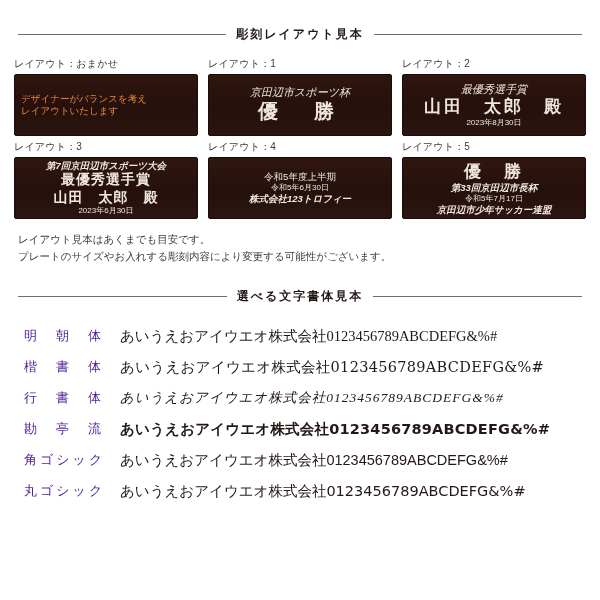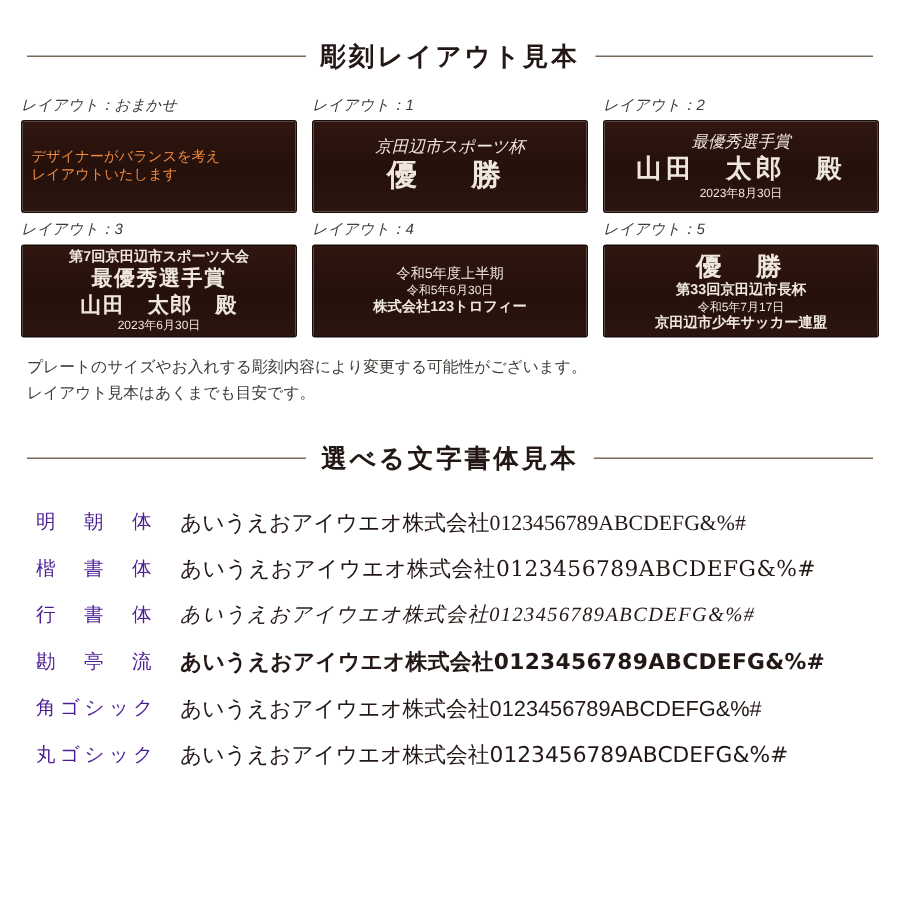--- a/index.html
+++ b/index.html
@@ -37,7 +37,7 @@
   }
   .section-head .title {
     flex: 0 0 auto;
-    font-size: 17px;
+    font-size: 12px;
     letter-spacing: 2px;
     font-weight: 700;
     color: #231815;

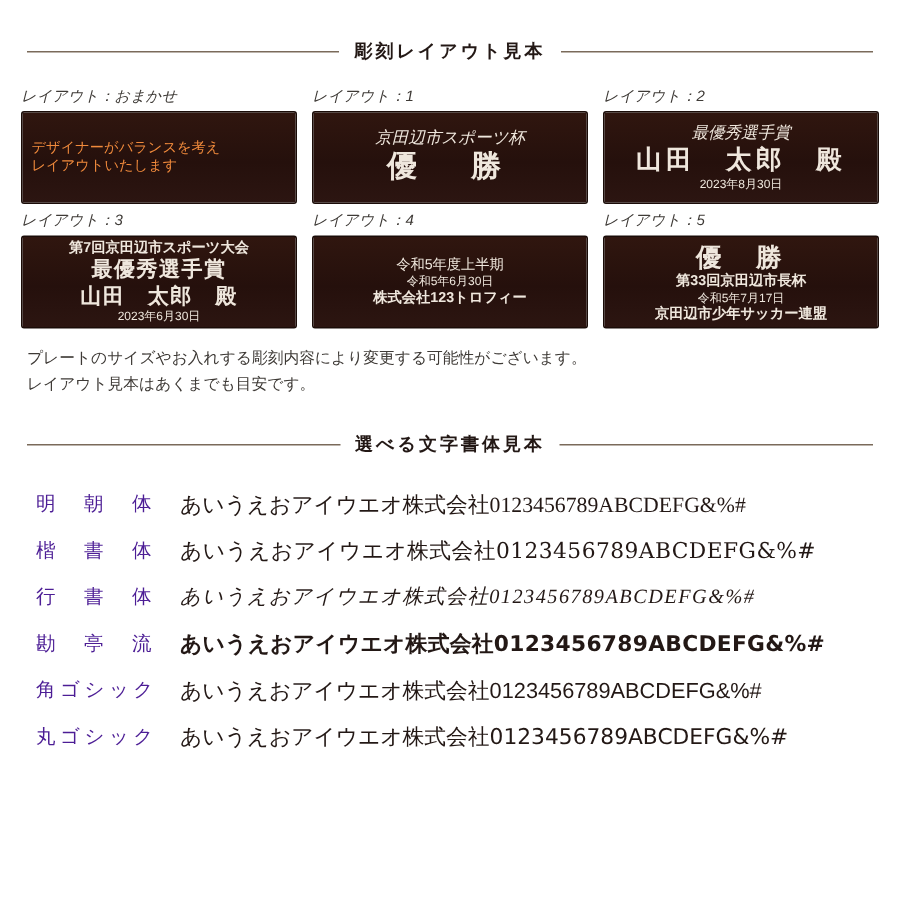--- a/index.html
+++ b/index.html
@@ -59,7 +59,6 @@
     color: #3e3a36;
     margin-bottom: 3px;
     letter-spacing: 0.2px;
-    font-style: italic;
   }
   .plate {
     background: #2b1410;

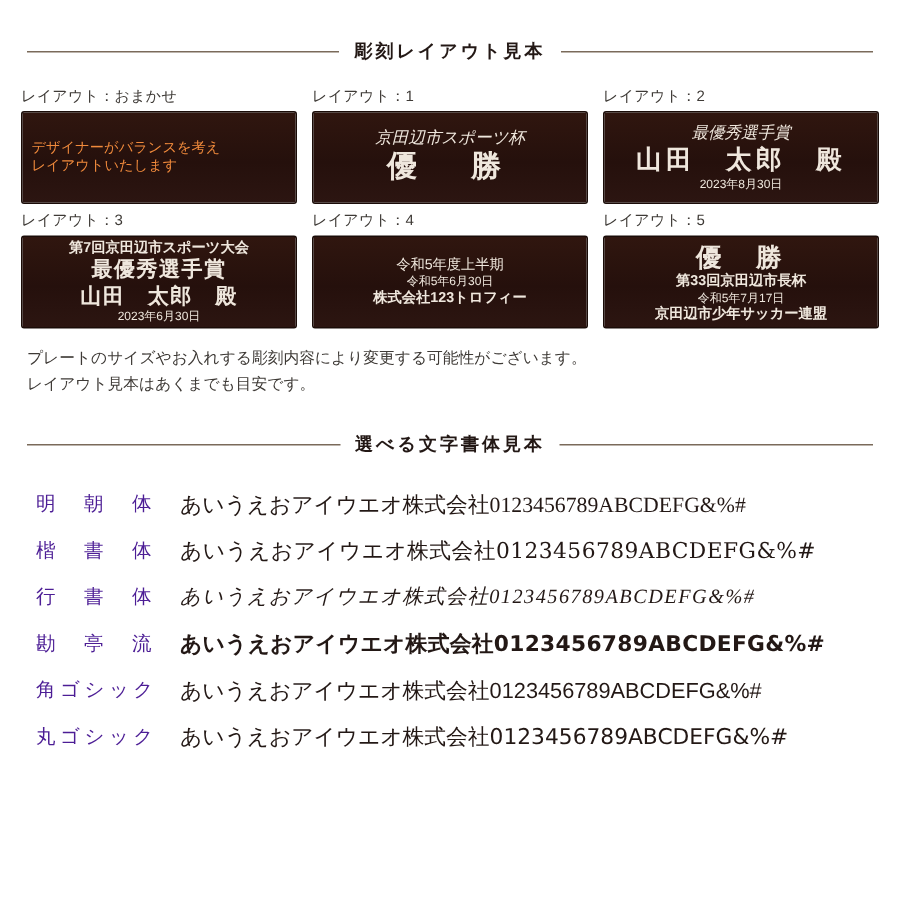--- a/index.html
+++ b/index.html
@@ -83,7 +83,7 @@
   .ln-l   { font-size: 14px; font-weight: 700; letter-spacing: 1px; }
   .ln-xl  { font-size: 20px; font-weight: 700; letter-spacing: 8px; }
   .ln-xxl { font-size: 17px; font-weight: 700; letter-spacing: 3px; }
-  .bold { font-weight: 700; }
+  .bold { font-weight: 700; font-style: italic; }
   .orange { color: #f08a3c; }
   .left { align-items: flex-start; text-align: left; }
 

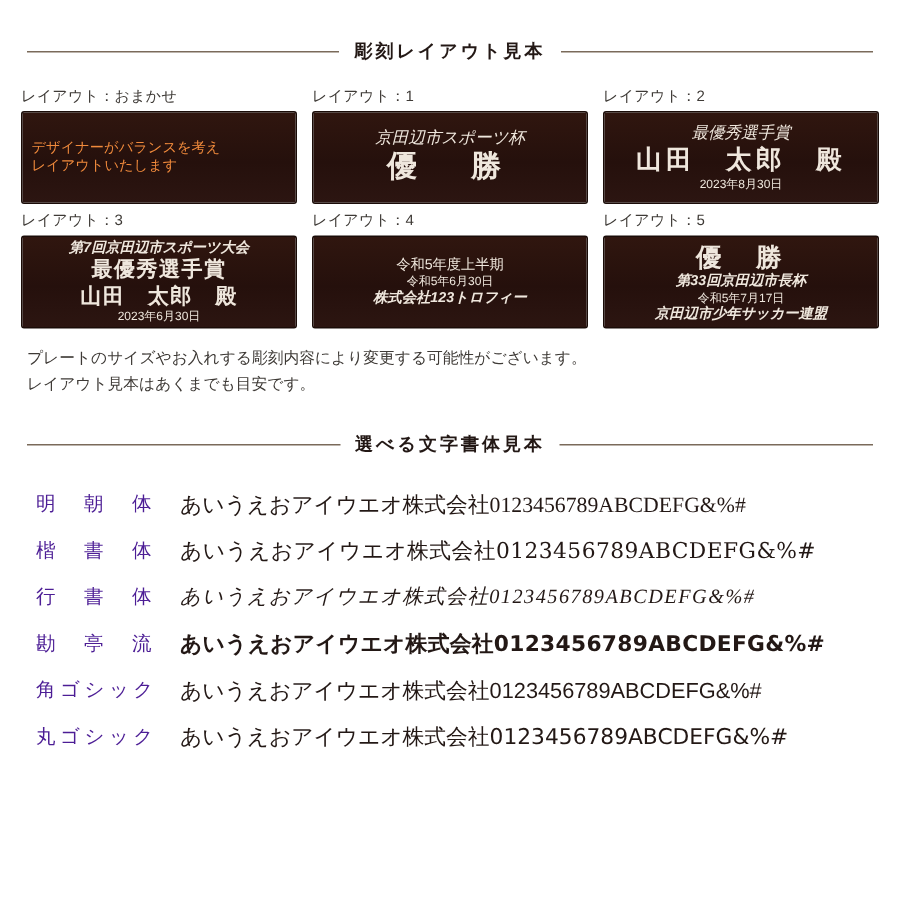--- a/index.html
+++ b/index.html
@@ -194,8 +194,8 @@
   </div>
 
   <div class="note">
+    <div>レイアウト見本はあくまでも目安です。</div>
     <div>プレートのサイズやお入れする彫刻内容により変更する可能性がございます。</div>
-    <div>レイアウト見本はあくまでも目安です。</div>
   </div>
 
   <div class="font-section">

